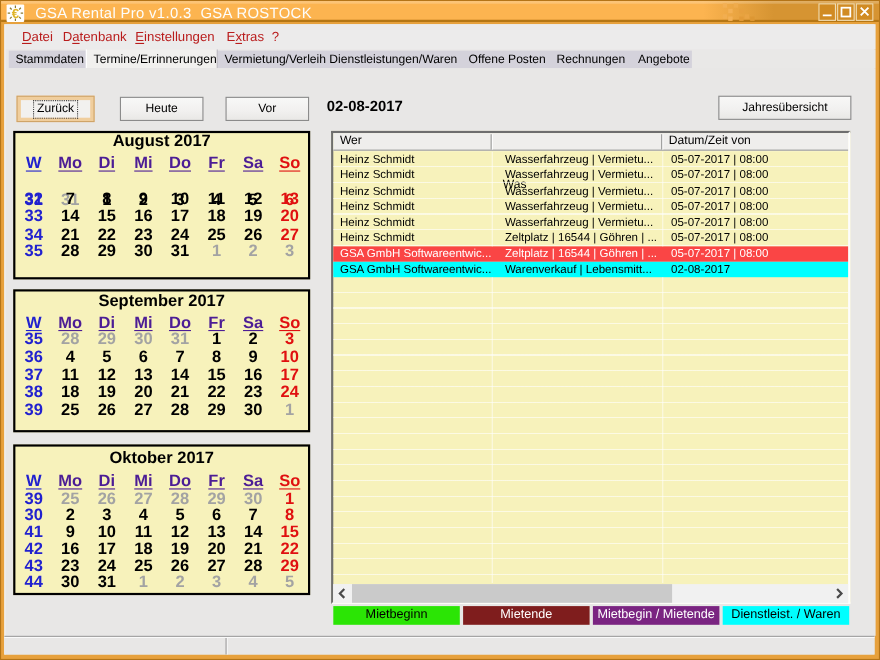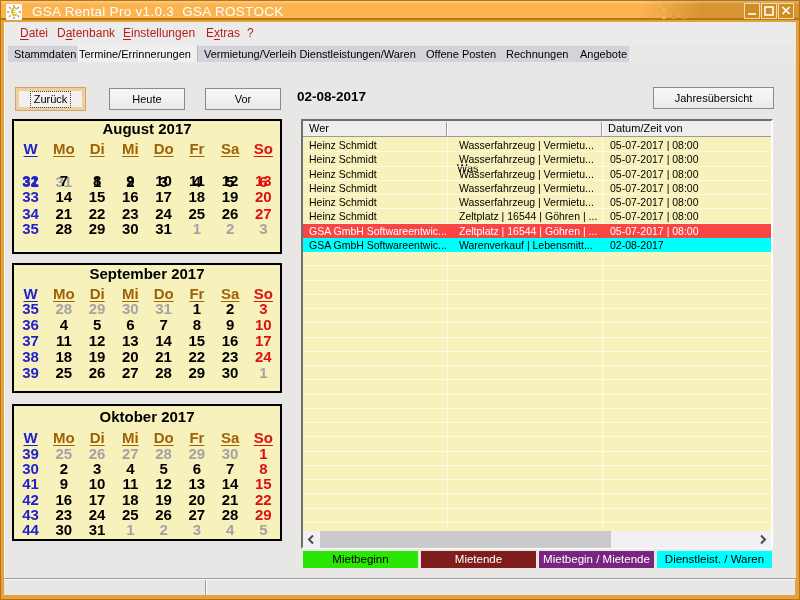--- a/index.html
+++ b/index.html
@@ -28,7 +28,7 @@
 #tabstrip { position:absolute; left:3px; top:1px; width:621px; height:16px; background:#D4D2DB; }
 .tab { position:absolute; top:0; height:16px; font-size:11px; color:#000; line-height:17px; white-space:nowrap; }
 #tabactive { position:absolute; left:70px; top:-1px; width:120px; height:17px; background:#F1F0EE;
-  border-left:1px solid #fff; border-right:1px solid #b8b6bf; font-size:11px; line-height:18px; text-align:left; }
+  border-left:1px solid #fff; border-right:1px solid #b8b6bf; font-size:11px; line-height:18px; text-align:right; }
 
 #client { position:absolute; left:0; top:40px; width:791px; height:516px; background:#E8E7E6; }
 

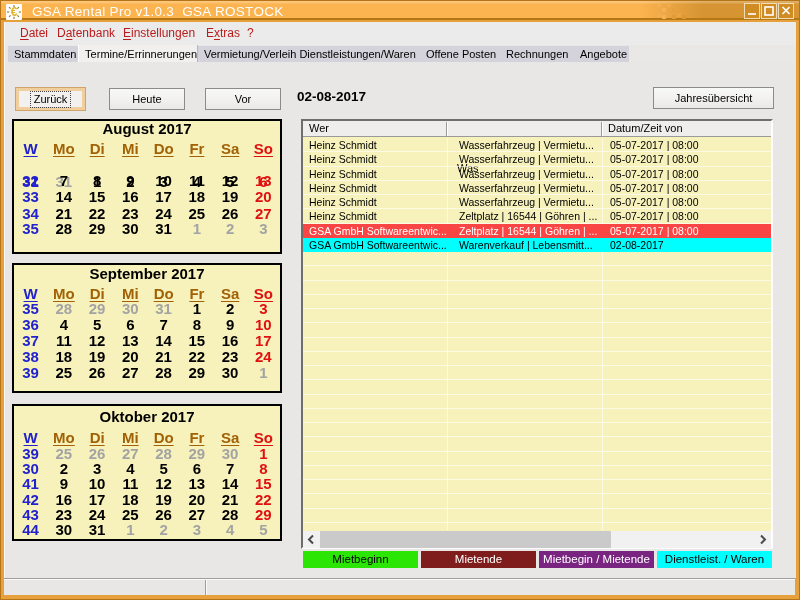--- a/index.html
+++ b/index.html
@@ -49,7 +49,7 @@
 .ct { font-size:15px; color:#000; }
 .cc { display:inline-block; width:33.25px; text-align:center; }
 .hw { color:#2121CF; text-decoration:underline; text-underline-offset:2px; }
-.hb { color:#a16207; text-decoration:underline; text-underline-offset:2px; }
+.hb { color:#4c1d95; text-decoration:underline; text-underline-offset:2px; }
 .hr { color:#E01010; text-decoration:underline; text-underline-offset:2px; }
 .wn { color:#2121CF; }
 .db { color:#000; }

